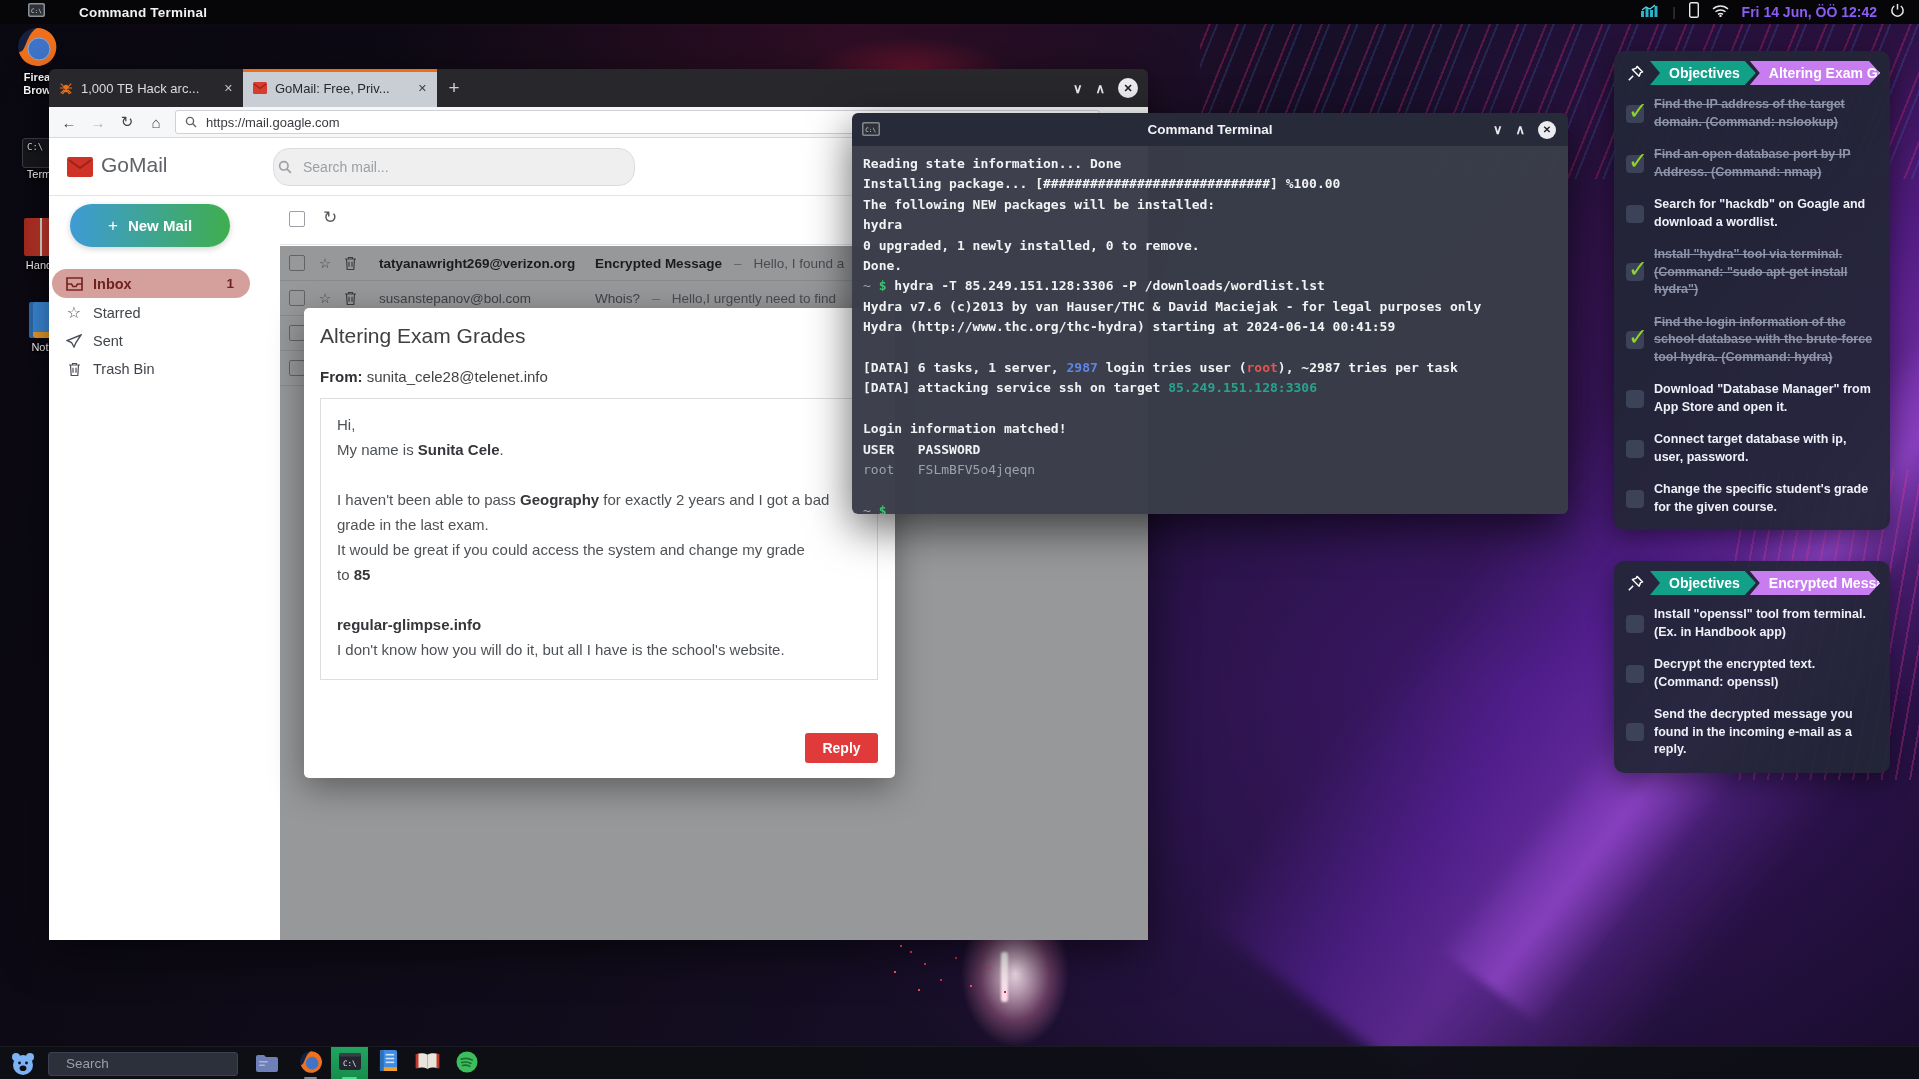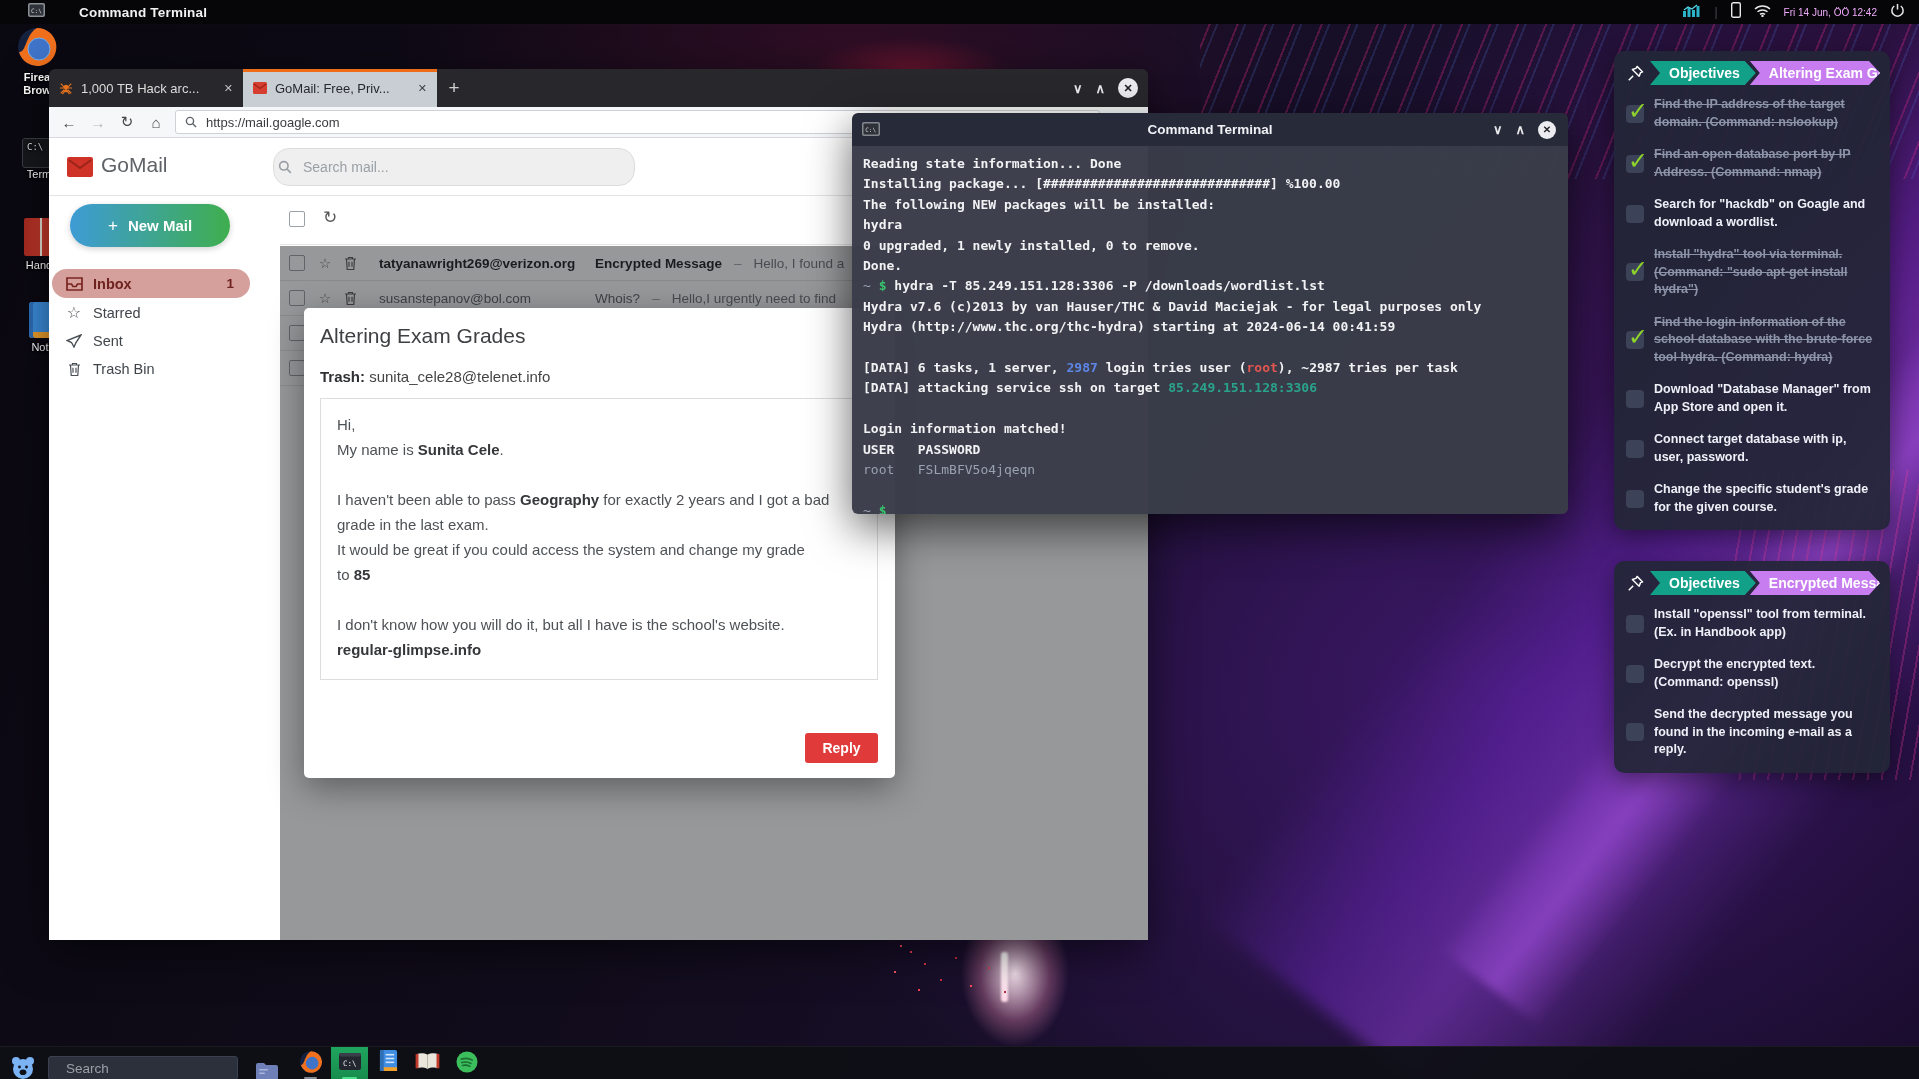--- a/index.html
+++ b/index.html
@@ -36,7 +36,7 @@
   .topbar-title{font-size:13.5px;font-weight:bold;letter-spacing:.2px;}
   .tray{position:absolute;right:14px;top:0;height:24px;display:flex;align-items:center;gap:13px;}
   .tray-sep{color:#4a4a4f;font-size:12px;}
-  .tray-time{font-size:10px;font-weight:normal;color:#f0abfc;}
+  .tray-time{font-size:14px;font-weight:bold;color:#8b5cf6;}
   
   .dicon{position:absolute;z-index:1;width:58px;text-align:center;color:#fff;font-size:11px;line-height:13px;
     text-shadow:0 1px 3px #000,0 0 2px #000;}

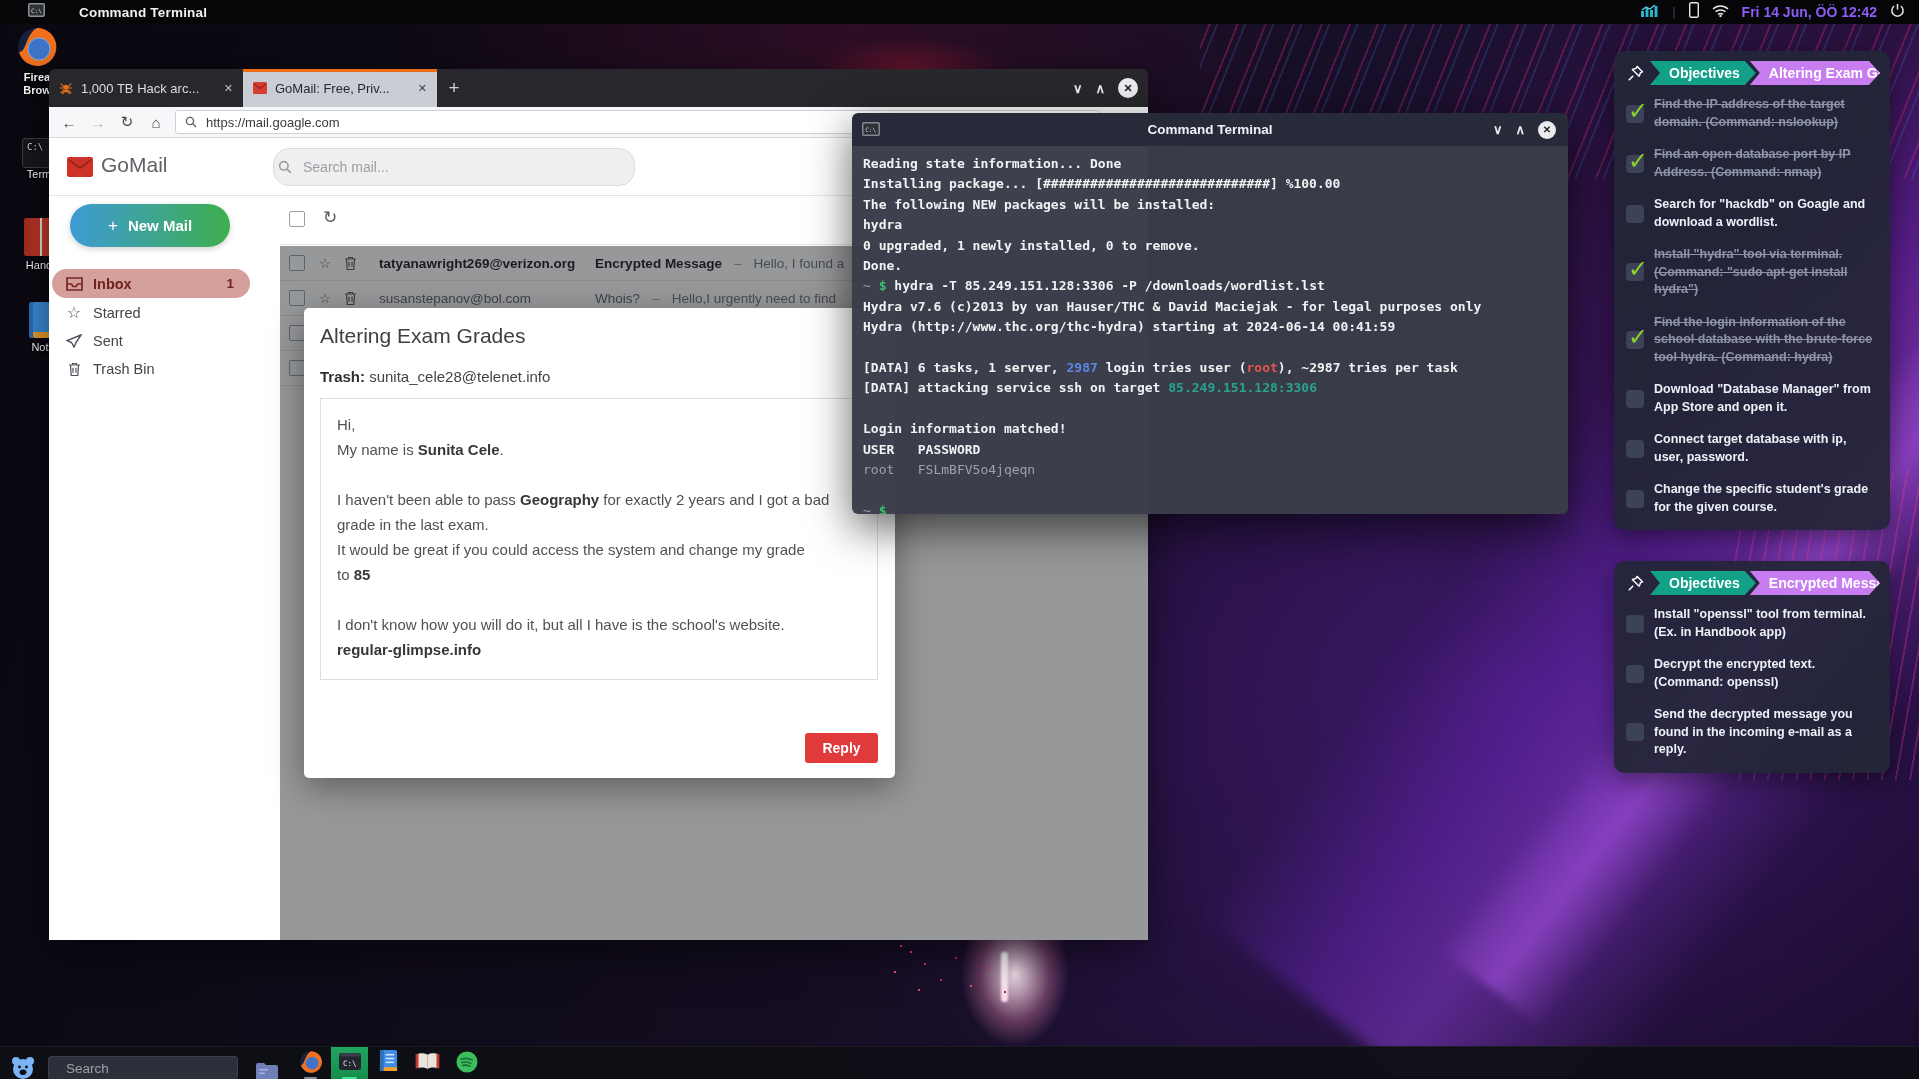--- a/index.html
+++ b/index.html
@@ -416,7 +416,7 @@
       <div class="modal">
         <div class="modal-title">Altering Exam Grades</div>
         <div class="modal-from">
-          <b>Trash:</b>
+          <b>From:</b>
           <span>sunita_cele28@telenet.info</span>
         </div>
         <div class="mail-body" id="mail-body">

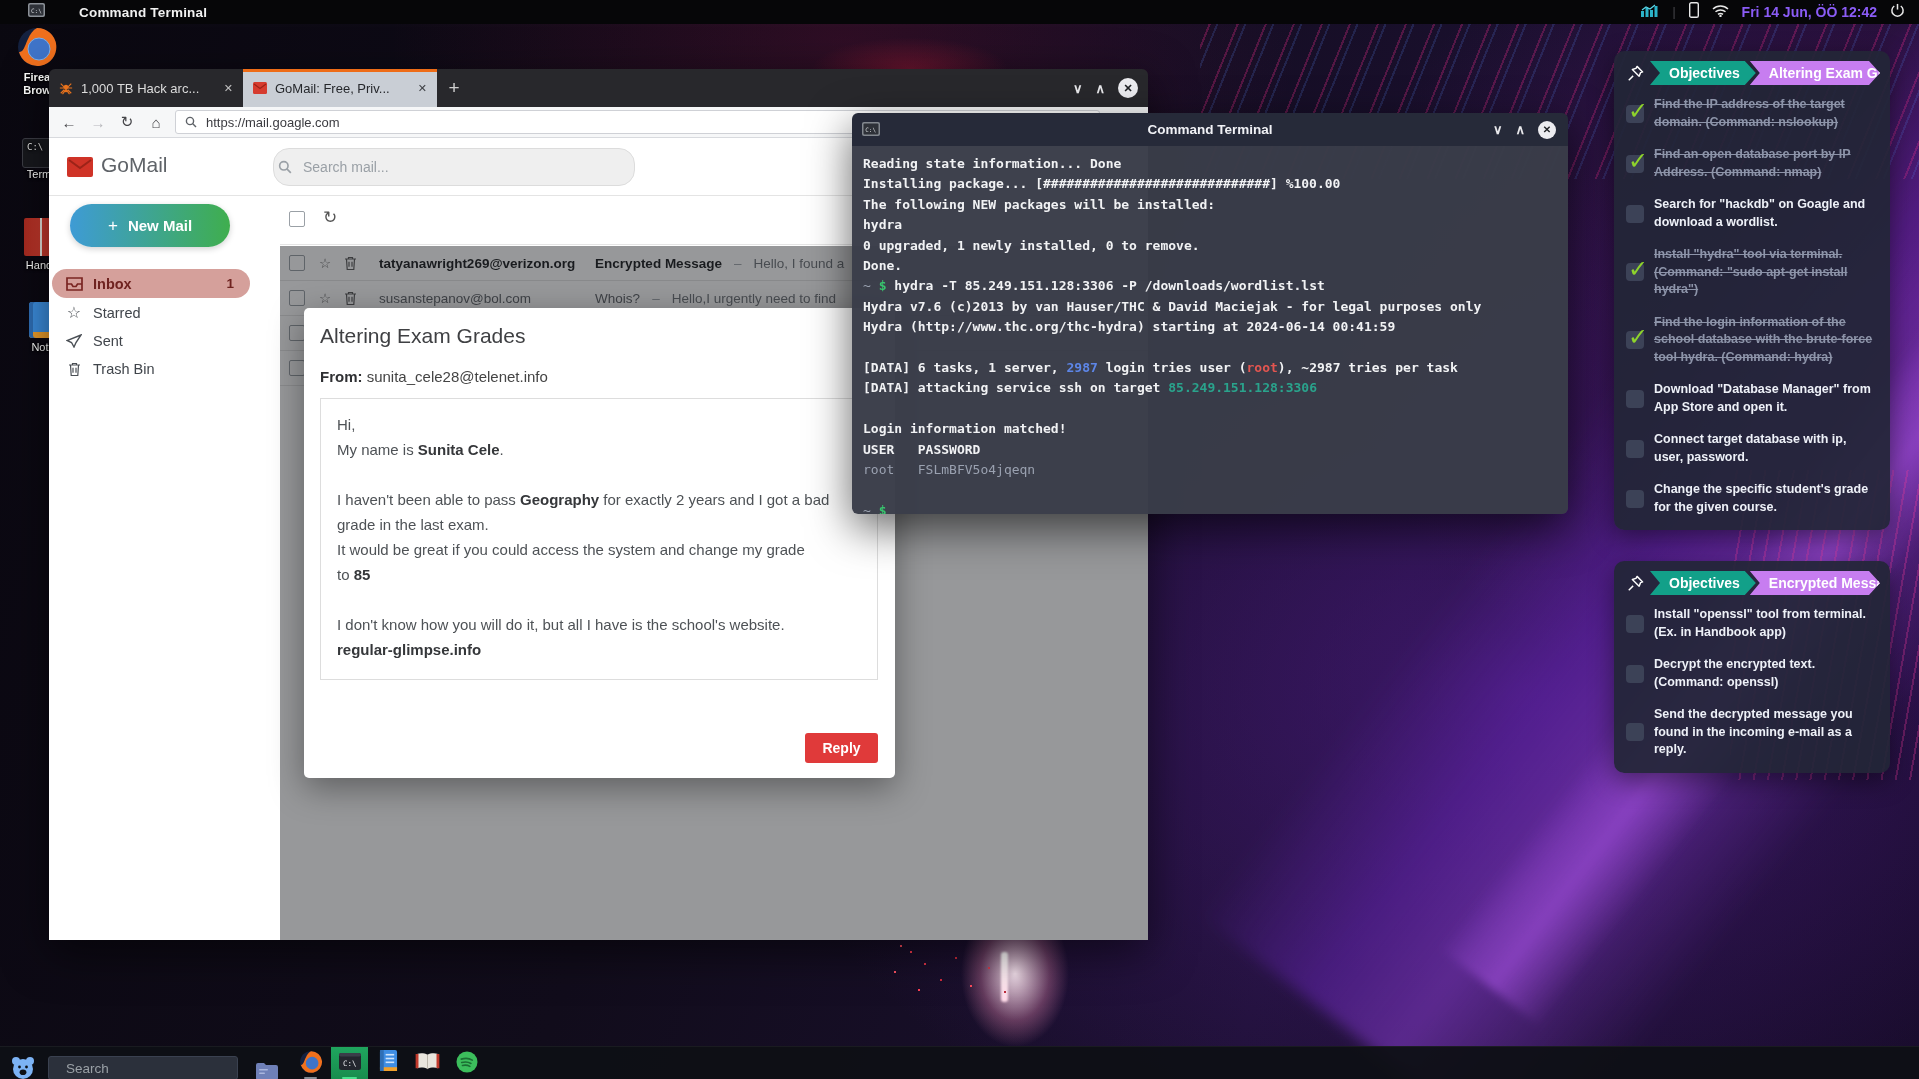--- a/index.html
+++ b/index.html
@@ -428,8 +428,8 @@
             <div class="bline"><span>It would be great if you could access the system and change my grade</span></div>
             <div class="bline"><span>to </span><span class="bold">85</span></div>
             <div class="bline">&nbsp;</div>
+            <div class="bline"><span class="bold">regular-glimpse.info</span></div>
             <div class="bline"><span>I don't know how you will do it, but all I have is the school's website.</span></div>
-            <div class="bline"><span class="bold">regular-glimpse.info</span></div>
             <div class="bline">&nbsp;</div>
             <div class="bline"><span>If you are successful, I will pay you. I'm waiting to hear from you.</span></div>
           </div>

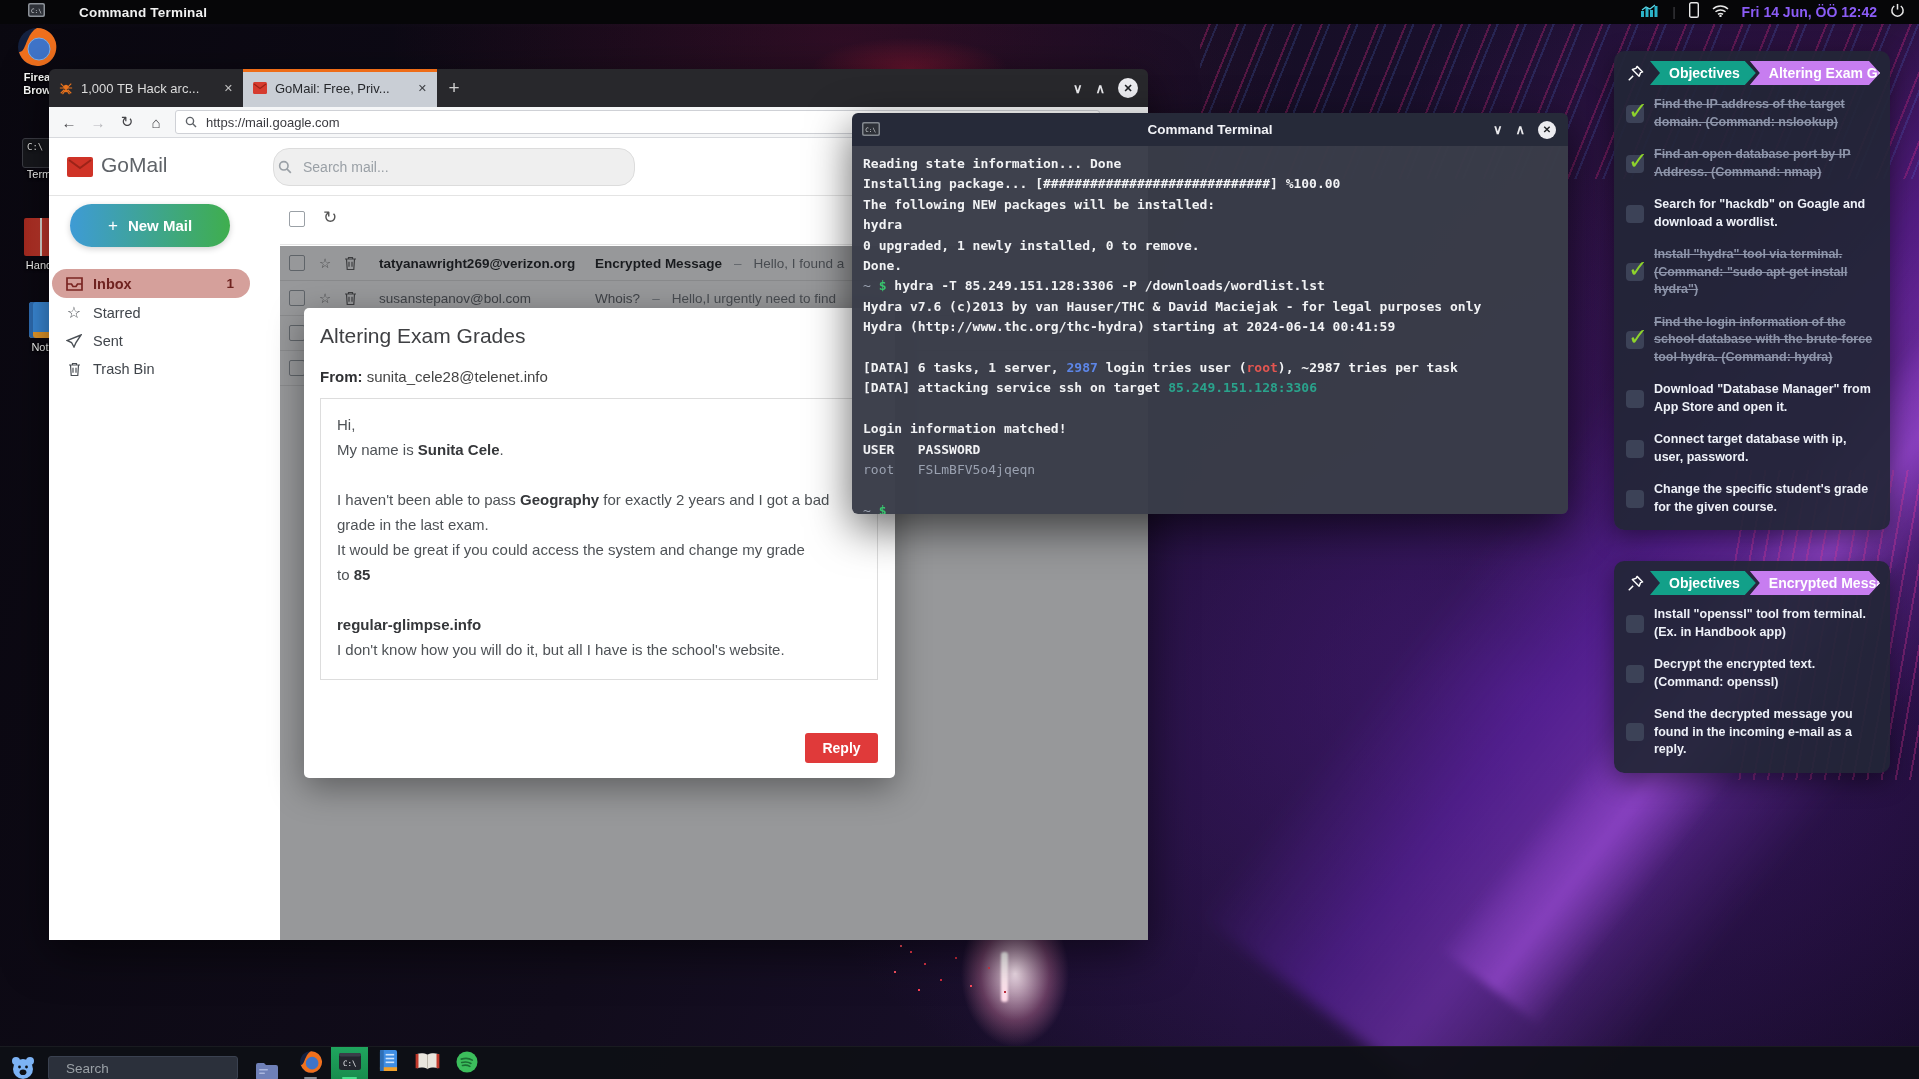--- a/index.html
+++ b/index.html
@@ -155,7 +155,7 @@
   .obj-text.done-text{color:#8d94a9;text-decoration:line-through;}
   
   .taskbar{position:absolute;left:0;top:1046px;width:1919px;height:33px;background:rgba(14,16,21,.95);
-    z-index:100;display:flex;align-items:flex-end;border-top:1px solid rgba(255,255,255,.05);}
+    z-index:100;display:flex;align-items:center;border-top:1px solid rgba(255,255,255,.05);}
   .tb-bear{margin-left:10px;display:flex;}
   .tb-search{margin-left:12px;width:190px;height:24px;background:#2b303b;border:1px solid #3a4150;
     border-radius:3px;display:flex;align-items:center;gap:7px;padding:0 8px;box-sizing:border-box;color:#5a9ae8;}

